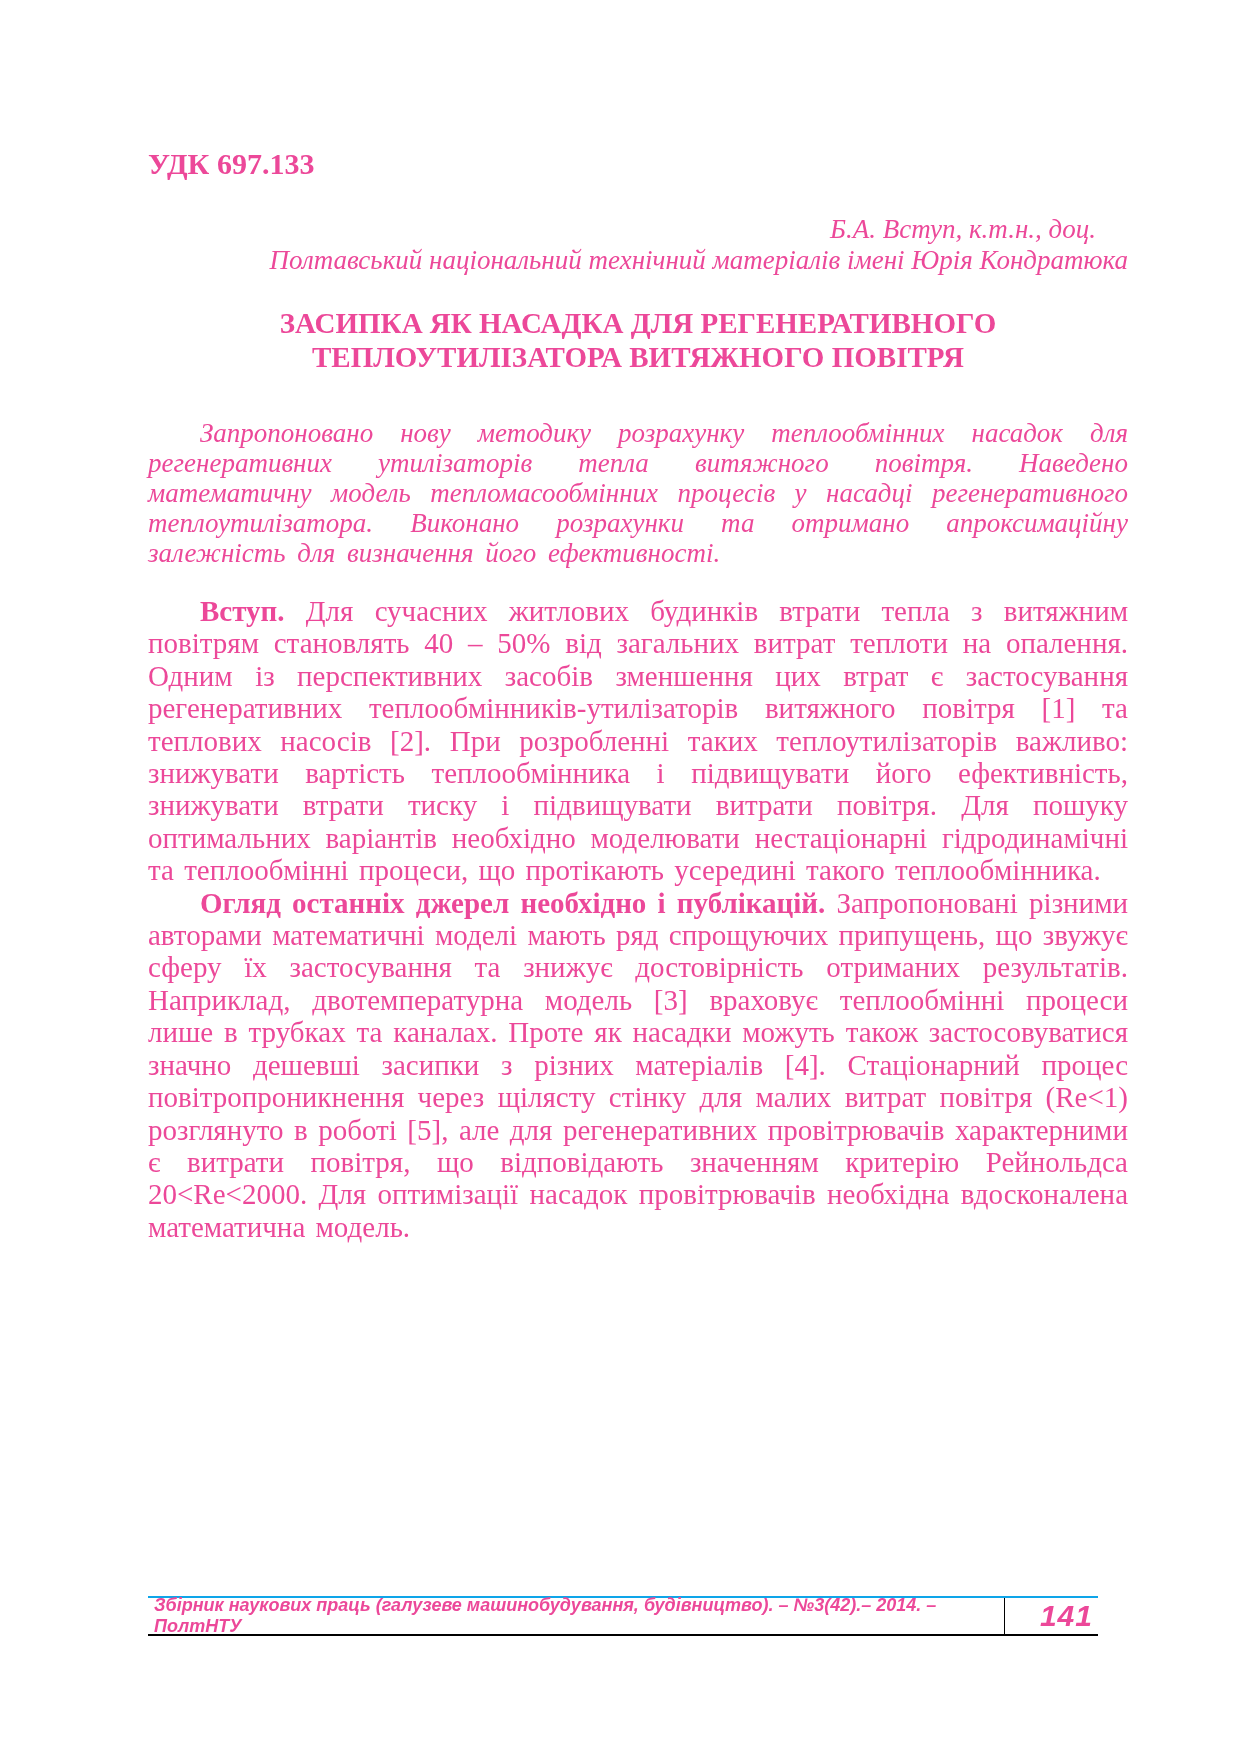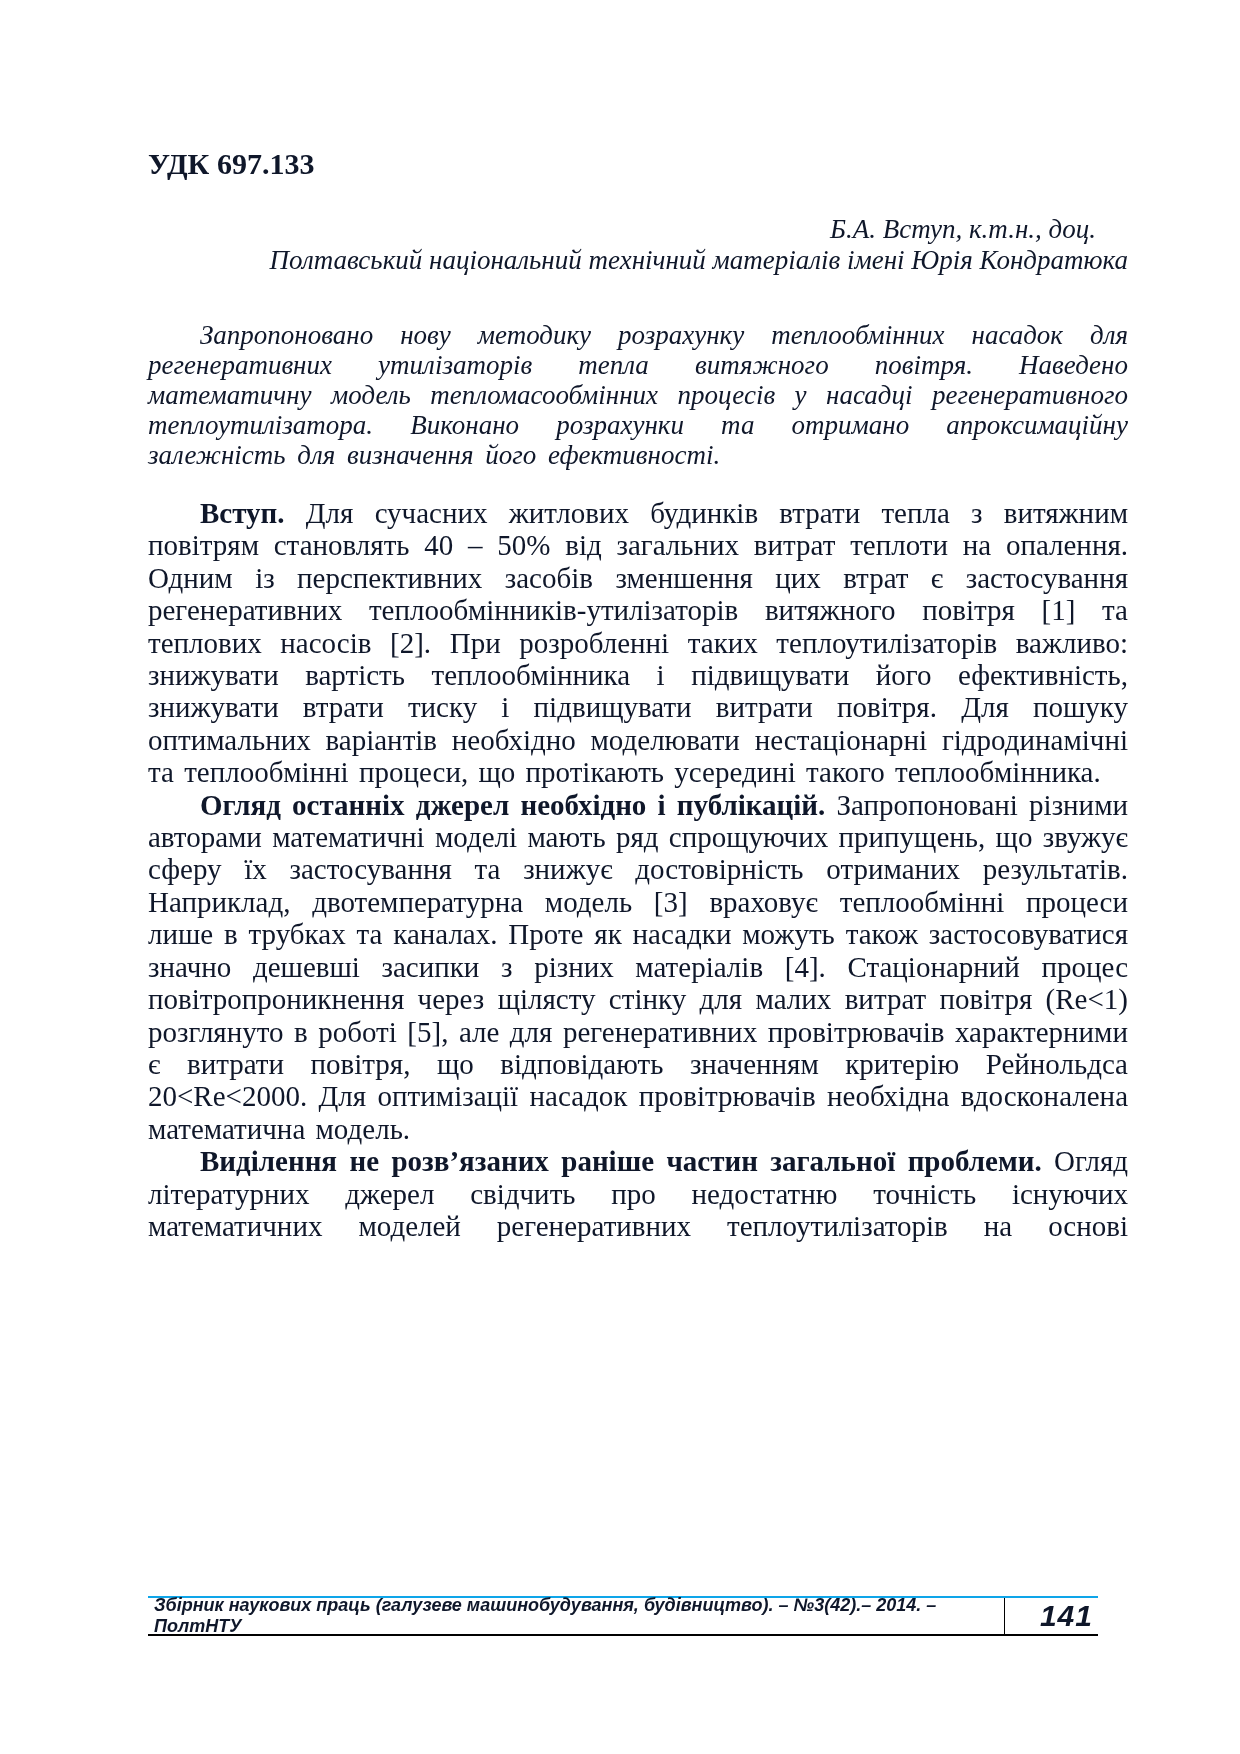--- a/index.html
+++ b/index.html
@@ -13,7 +13,7 @@
     height: 1754px;
     background: #ffffff;
     font-family: "Liberation Serif", serif;
-    color: #0f172a;
+    color: #ec4899;
     overflow: hidden;
   }
   .content {

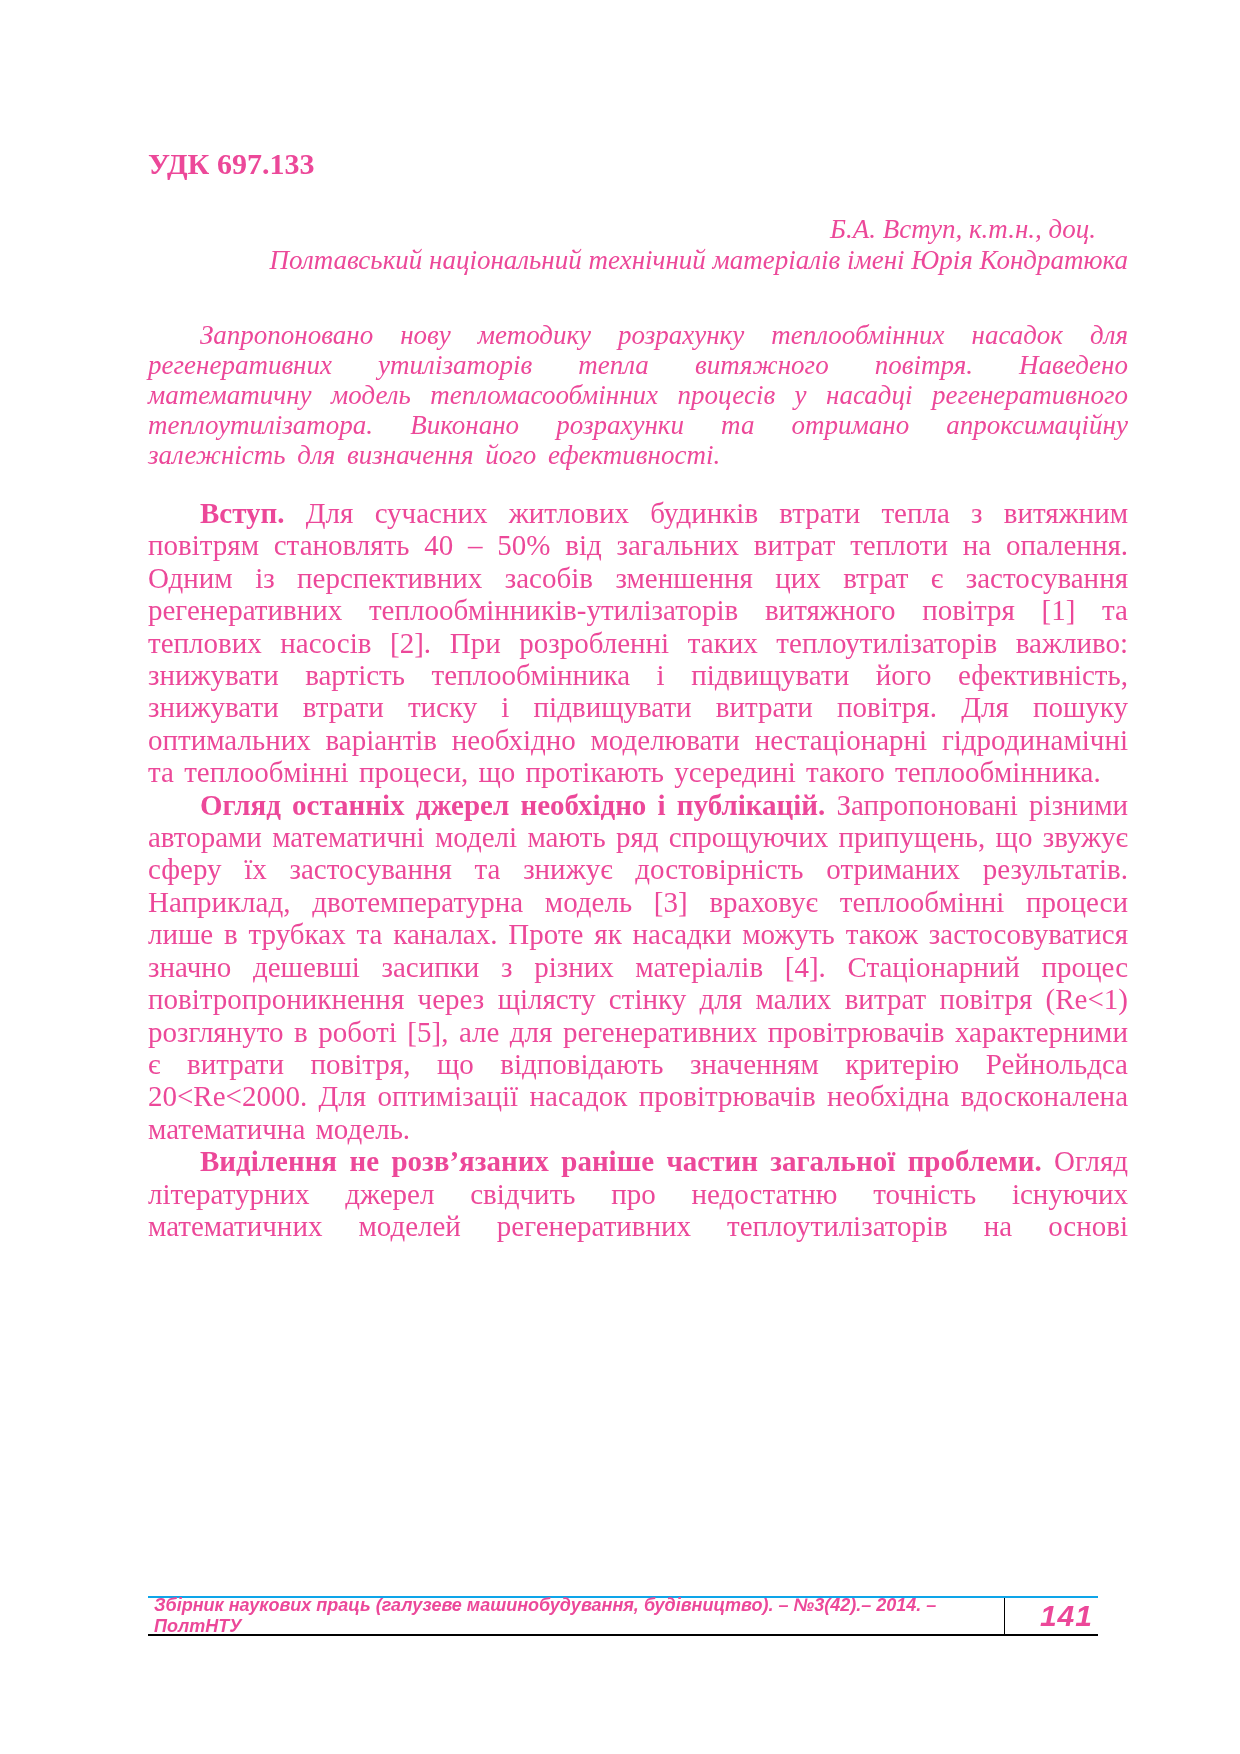--- a/index.html
+++ b/index.html
@@ -131,6 +131,10 @@
       <div class="affiliation-line">Полтавський національний технічний матеріалів імені Юрія Кондратюка</div>
     </div>
 
+    <div class="article-title">
+      <div>ЗАСИПКА ЯК НАСАДКА ДЛЯ РЕГЕНЕРАТИВНОГО</div>
+      <div>ТЕПЛОУТИЛІЗАТОРА ВИТЯЖНОГО ПОВІТРЯ</div>
+    </div>
 
     <p class="abstract">Запропоновано нову методику розрахунку теплообмінних насадок для регенеративних утилізаторів тепла витяжного повітря. Наведено математичну модель тепломасообмінних процесів у насадці регенеративного теплоутилізатора. Виконано розрахунки та отримано апроксимаційну залежність для визначення його ефективності.</p>
 

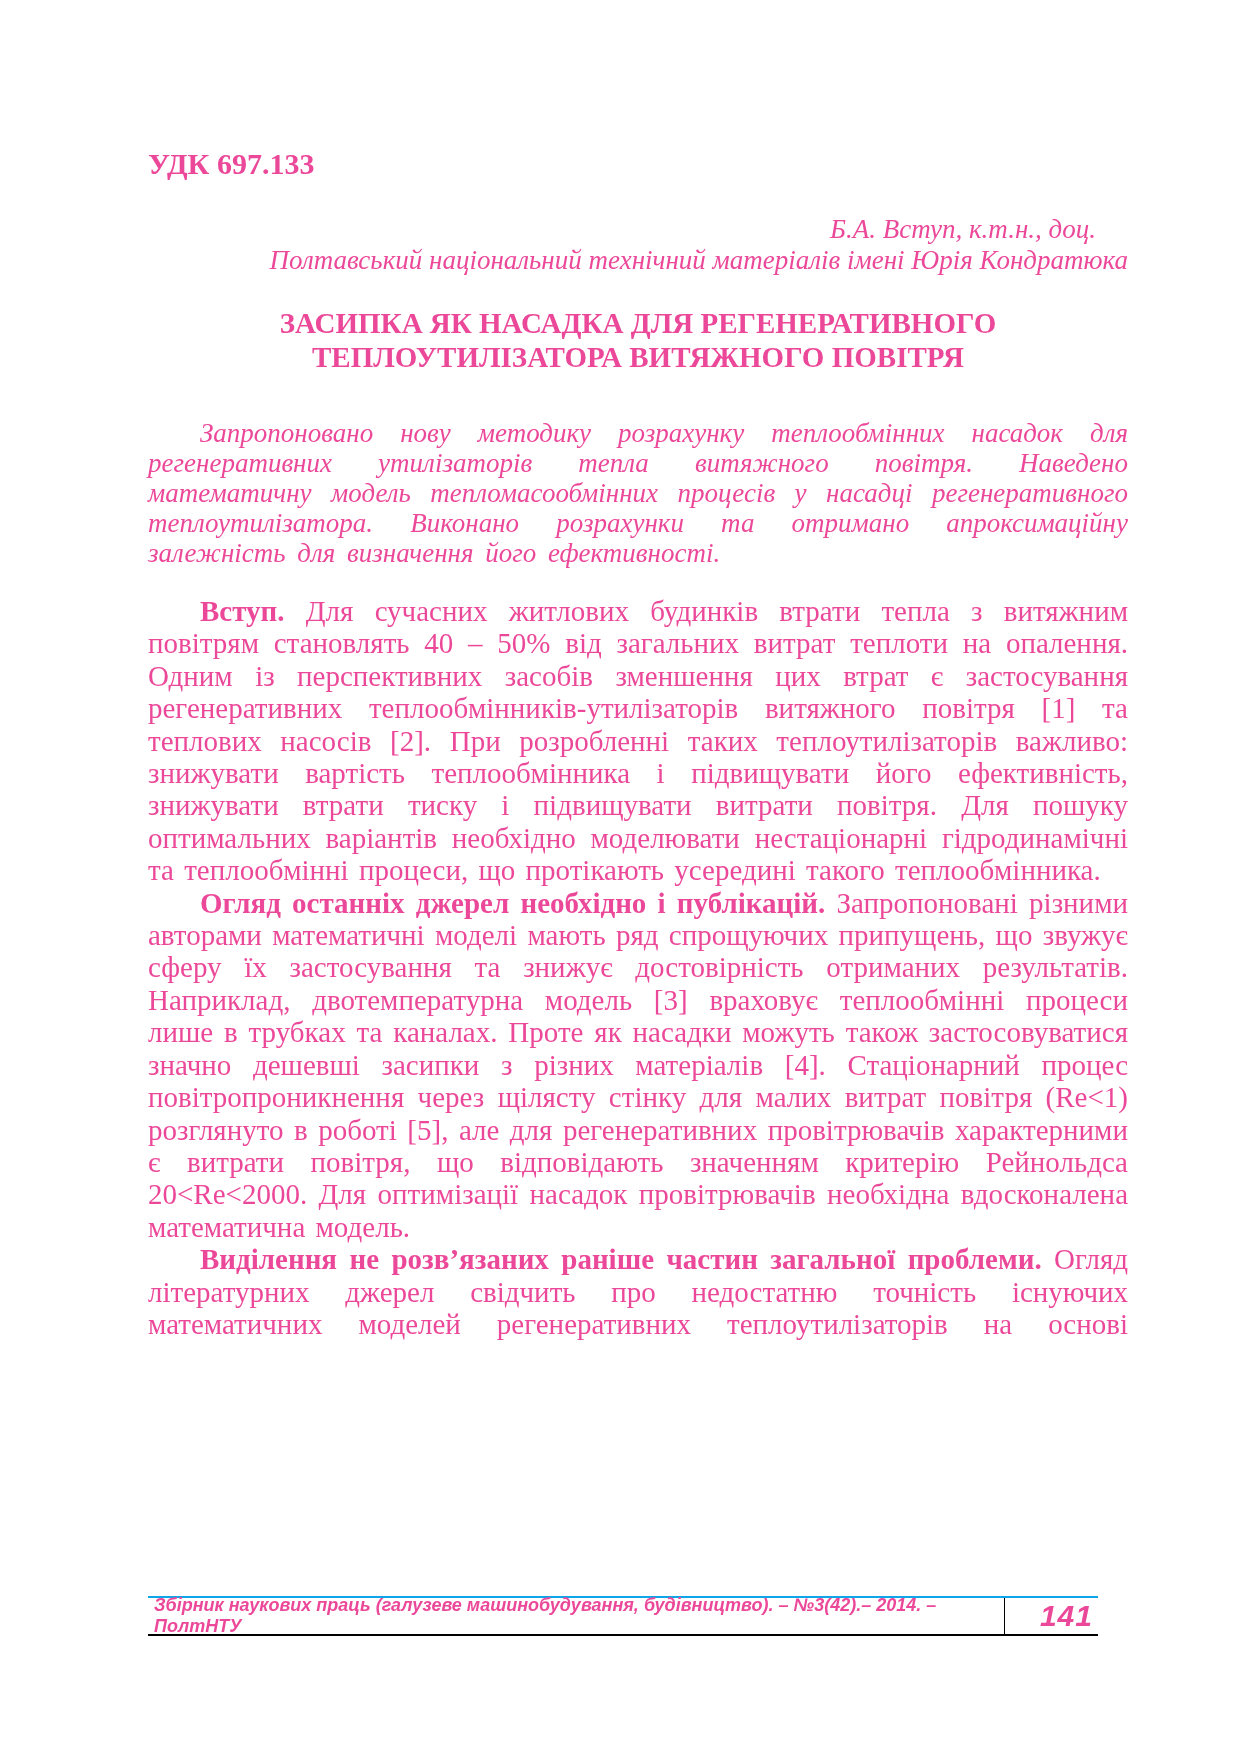--- a/index.html
+++ b/index.html
@@ -149,10 +149,6 @@
       <span>Запропоновані різними авторами математичні моделі мають ряд спрощуючих припущень, що звужує сферу їх застосування та знижує достовірність отриманих результатів. Наприклад, двотемпературна модель [3] враховує теплообмінні процеси лише в трубках та каналах. Проте як насадки можуть також застосовуватися значно дешевші засипки з різних матеріалів [4]. Стаціонарний процес повітропроникнення через щілясту стінку для малих витрат повітря (Re&lt;1) розглянуто в роботі [5], але для регенеративних провітрювачів характерними є витрати повітря, що відповідають значенням критерію Рейнольдса 20&lt;Re&lt;2000. Для оптимізації насадок провітрювачів необхідна вдосконалена математична модель.</span>
     </p>
 
-    <p class="body-par justify-last">
-      <span class="lead">Виділення не розв’язаних раніше частин загальної проблеми.</span>
-      <span>Огляд літературних джерел свідчить про недостатню точність існуючих математичних моделей регенеративних теплоутилізаторів на основі</span>
-    </p>
 
   </div>
 

